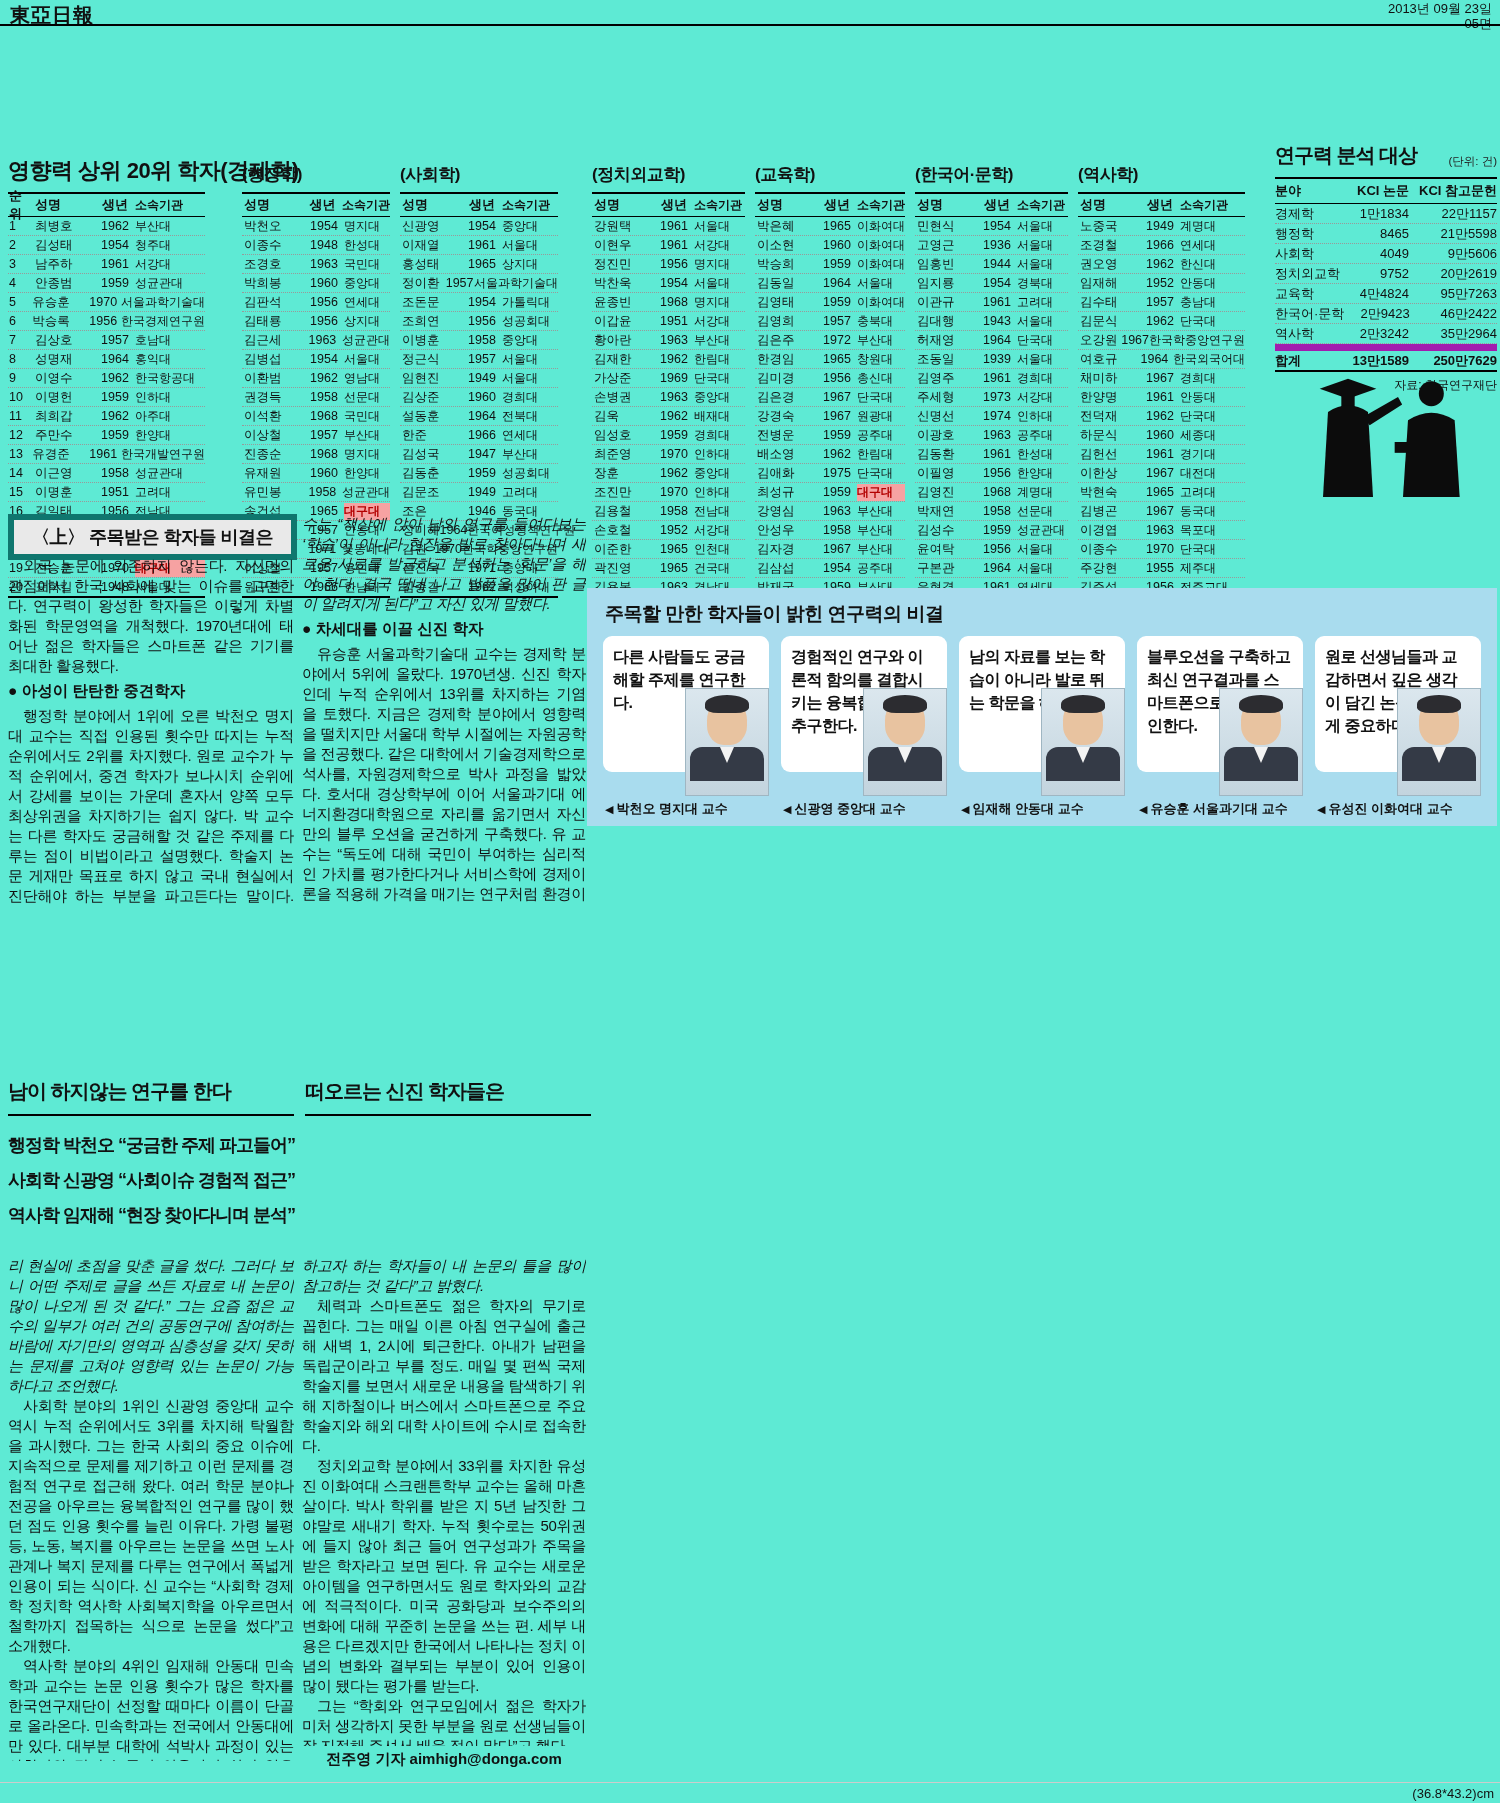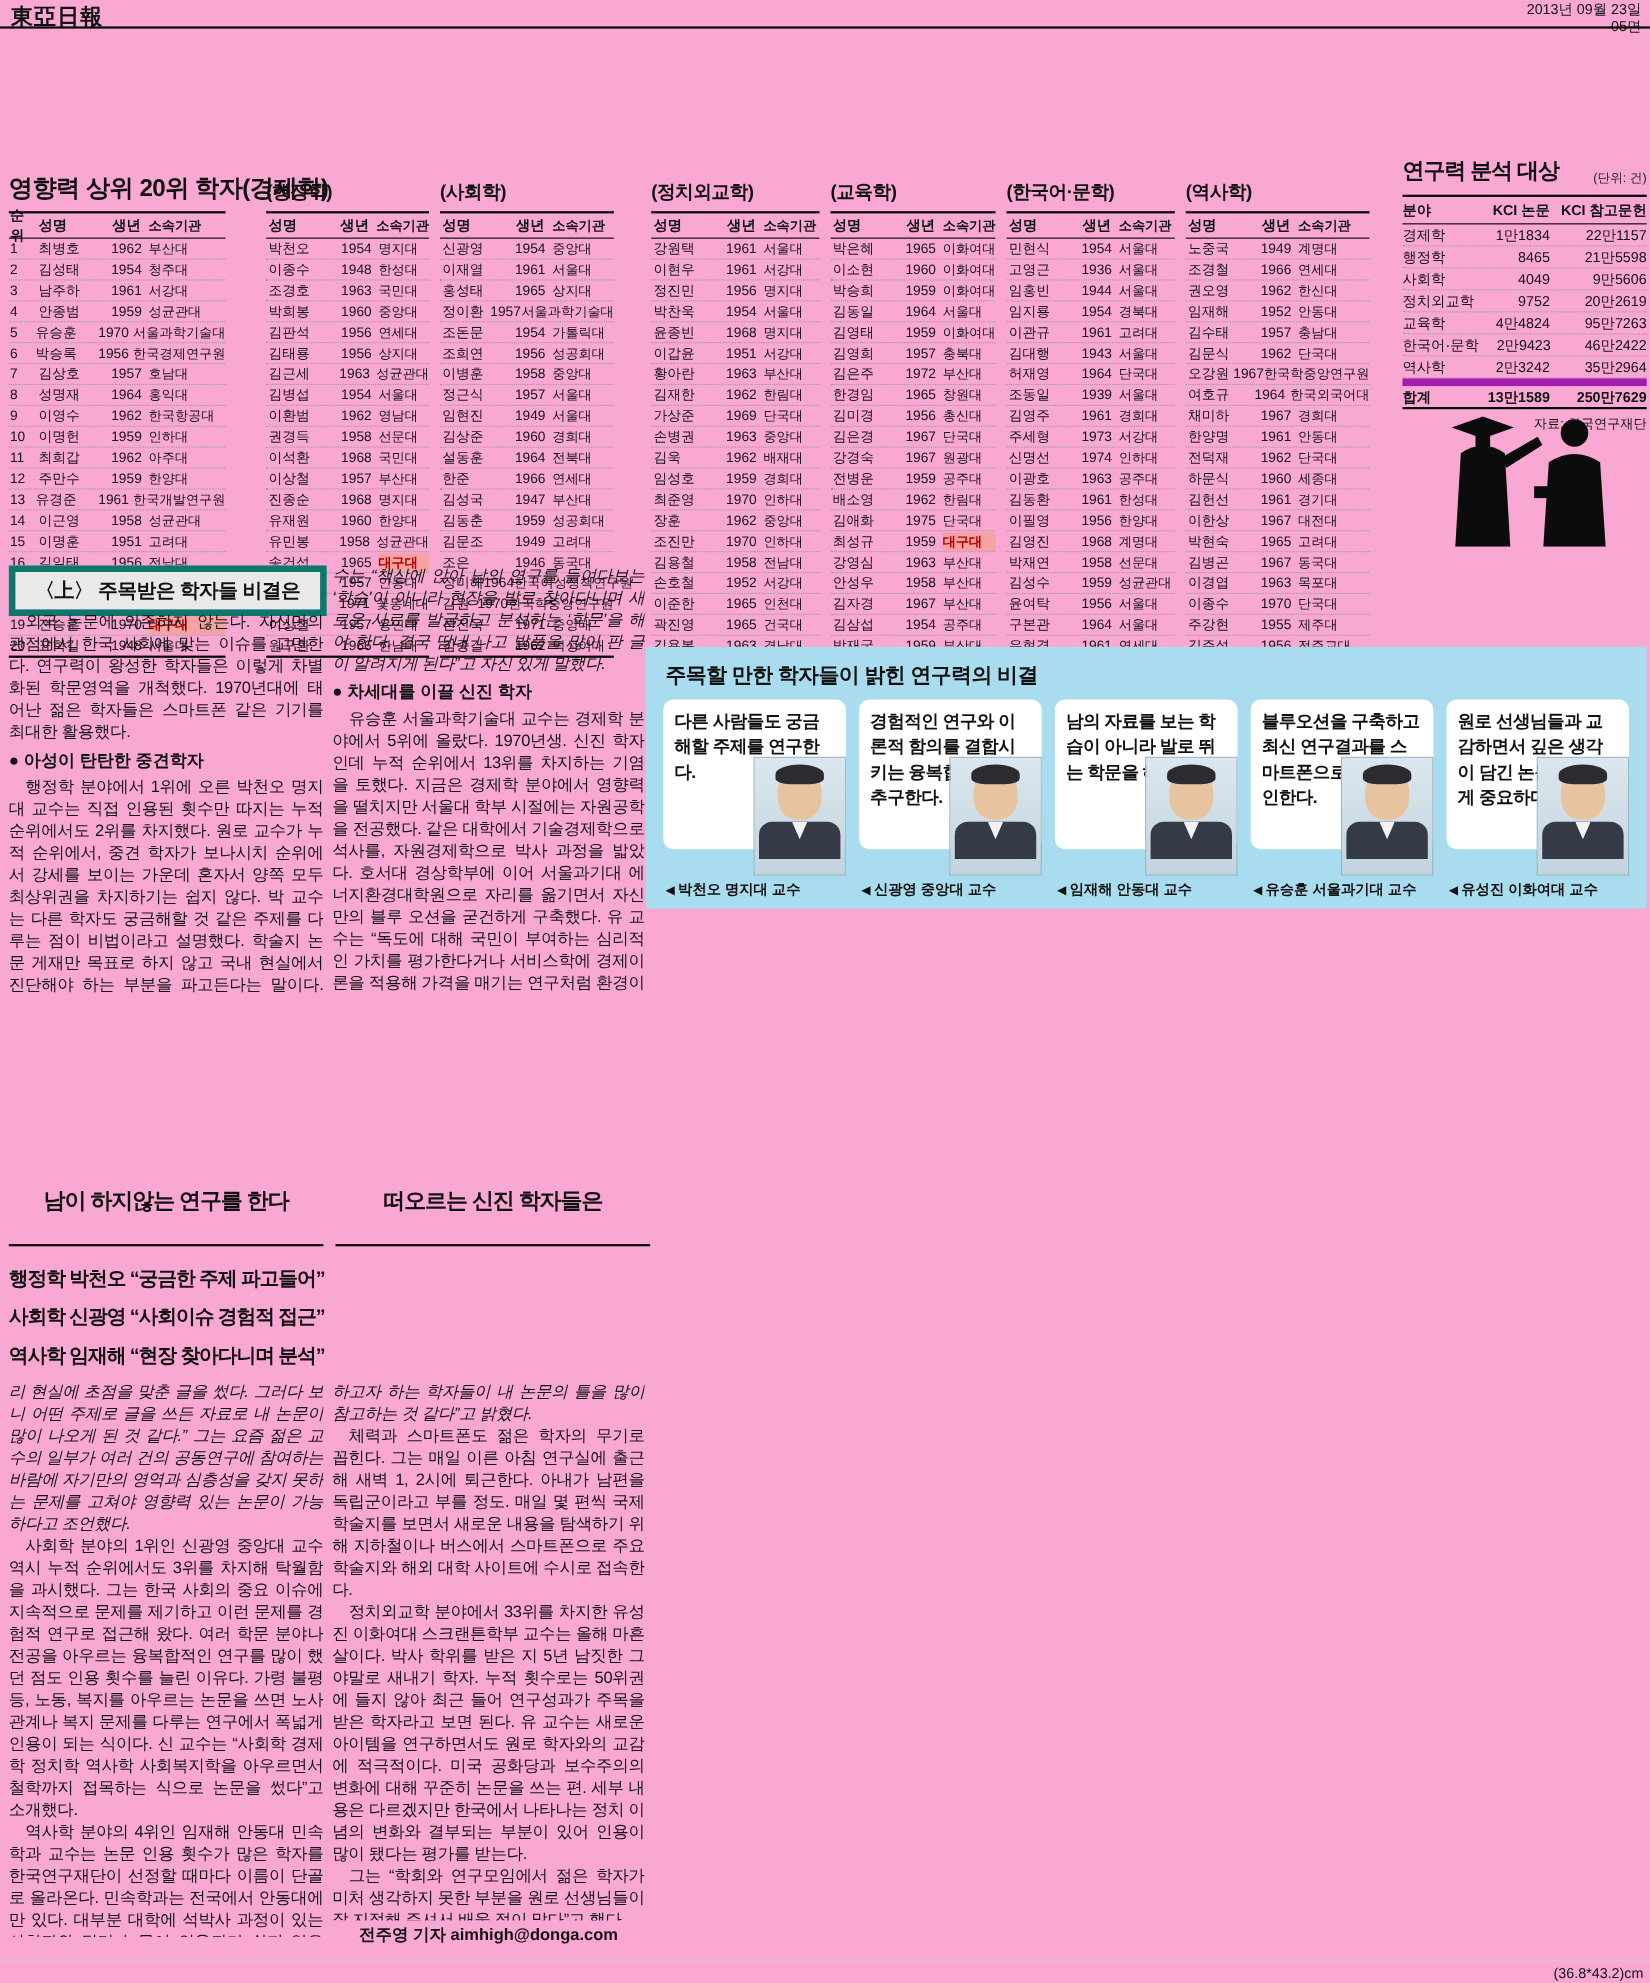--- a/index.html
+++ b/index.html
@@ -3,7 +3,7 @@
 <meta charset="utf-8">
 <style>
   html,body{margin:0;padding:0;background:#e8e8e8;}
-  .page{position:relative;width:1500px;height:1803px;background:#f9a8d4;margin:0 auto;
+  .page{position:relative;width:1500px;height:1803px;background:#5eead4;margin:0 auto;
         font-family:"Liberation Sans","DejaVu Sans",sans-serif;color:#111;overflow:hidden;}
 
   

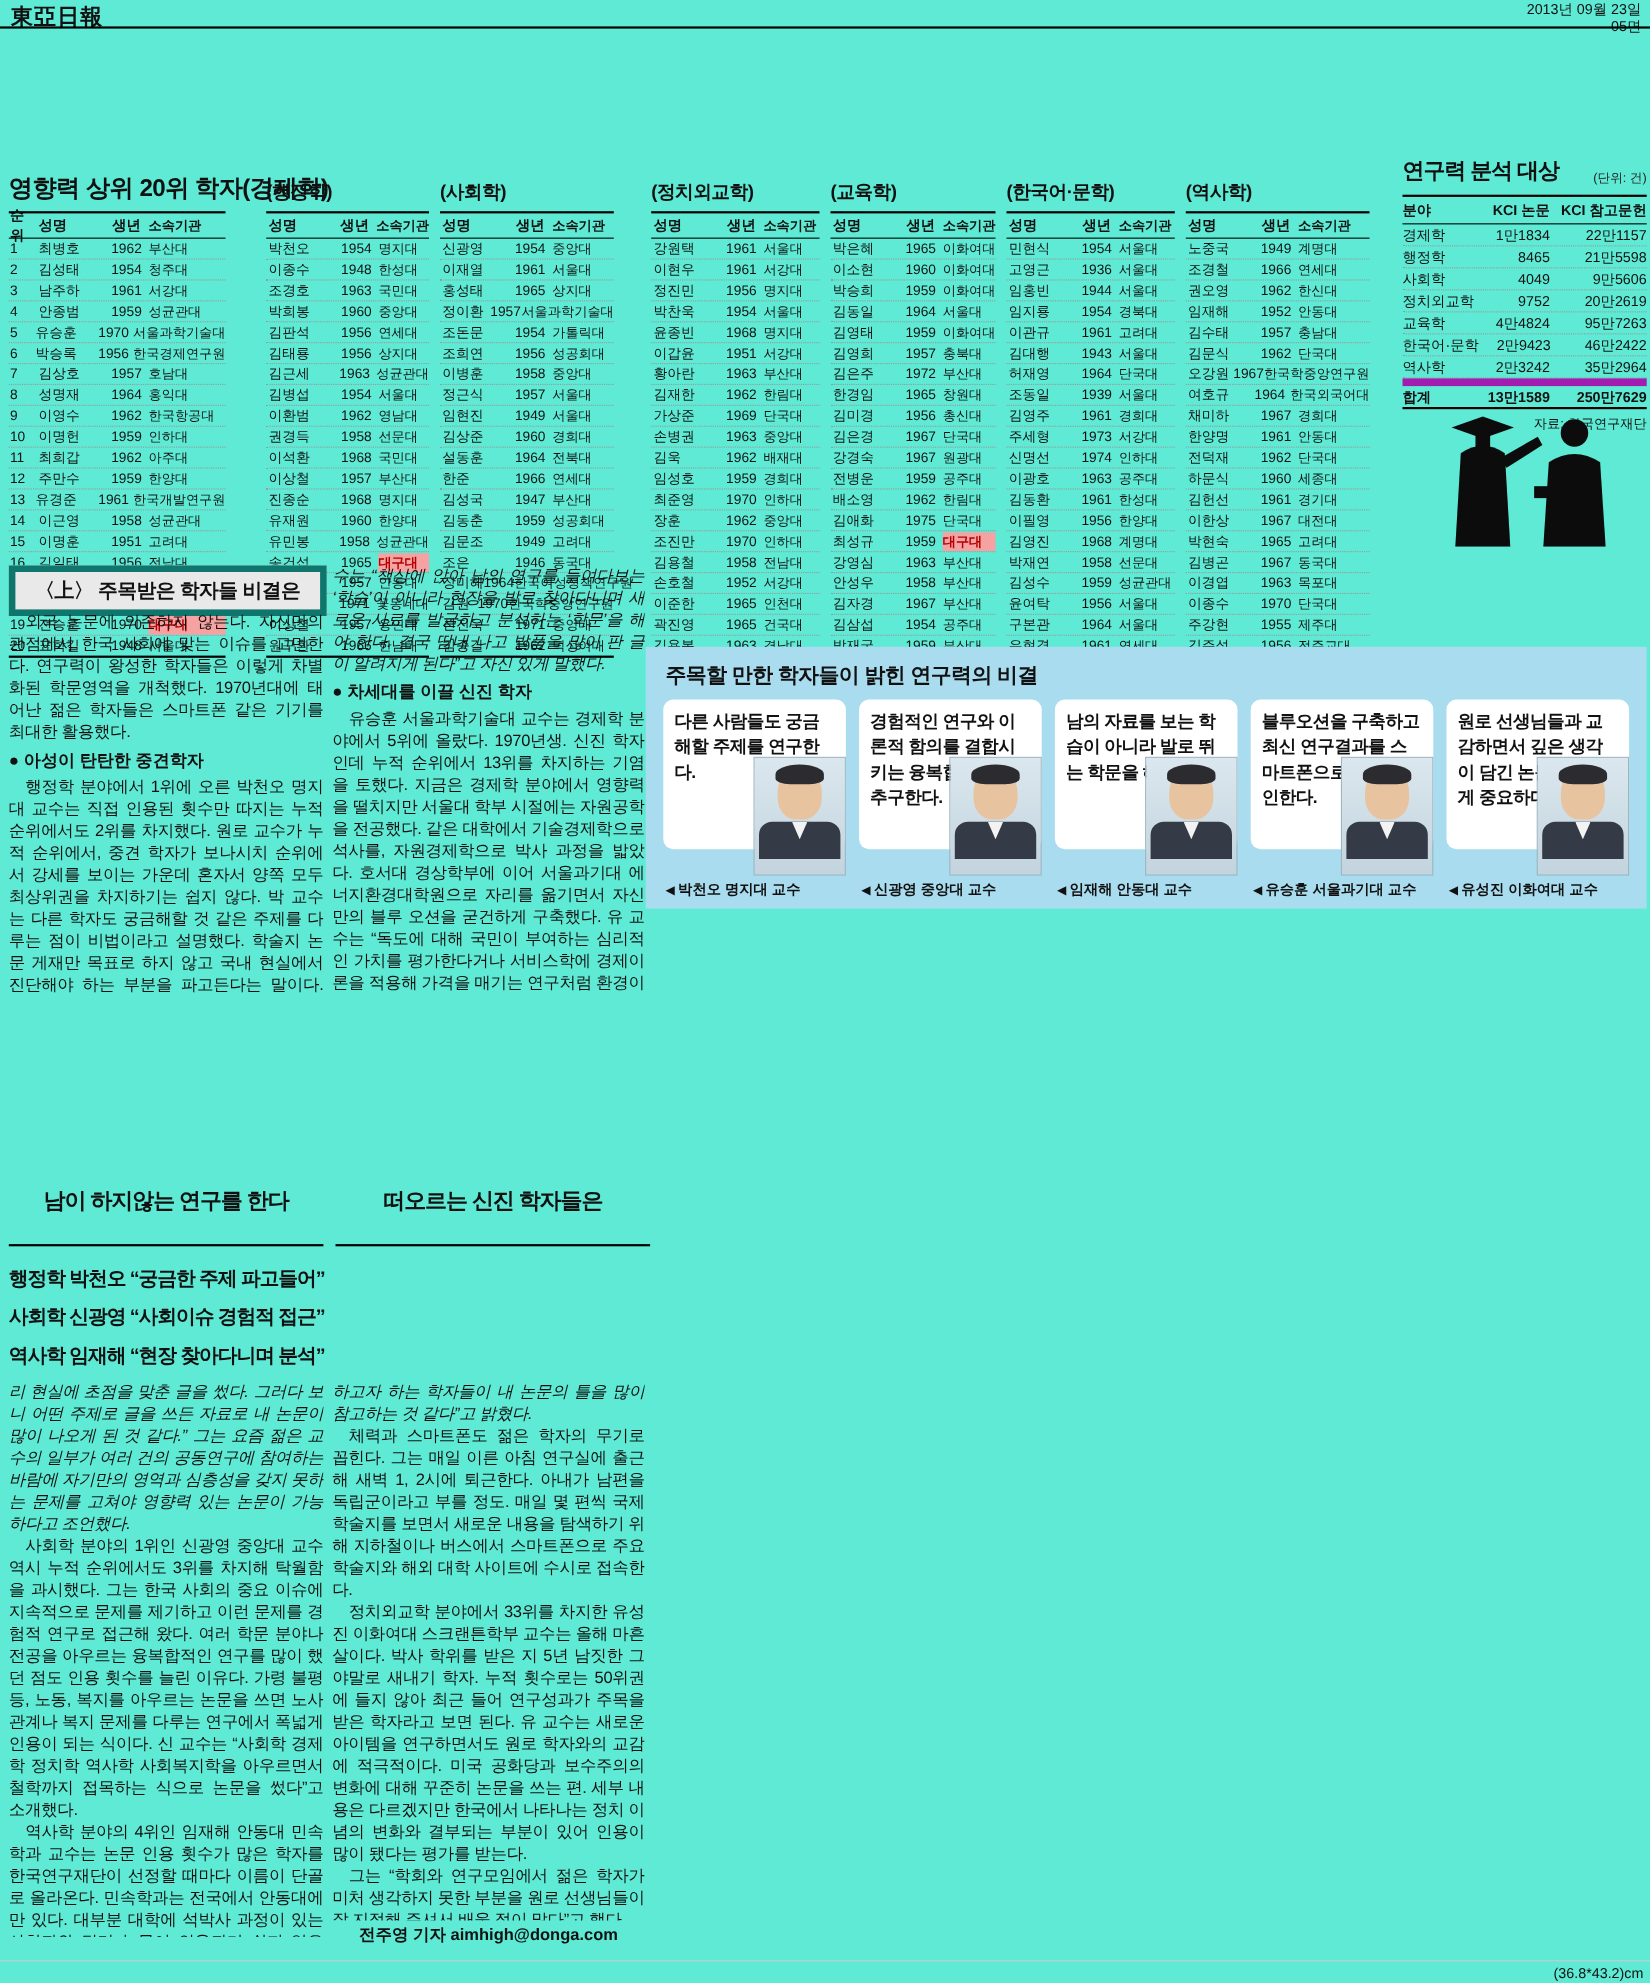--- a/index.html
+++ b/index.html
@@ -89,8 +89,8 @@
 
   
   .bsec{position:absolute;top:1078px;width:286px;}
-  .bsec .bs-head{font-size:20px;font-weight:bold;letter-spacing:-1px;padding-bottom:26px;
-                 border-bottom:2px solid #000;text-align:center;}
+  .bsec .bs-head{font-size:20px;font-weight:bold;letter-spacing:-1px;padding-bottom:9px;
+                 border-bottom:2px solid #000;}
   .bsec .bullets{margin-top:12px;}
   .bullet{font-size:18px;font-weight:600;line-height:35px;letter-spacing:-1px;white-space:nowrap;}
   .bsec1{left:8px;}

